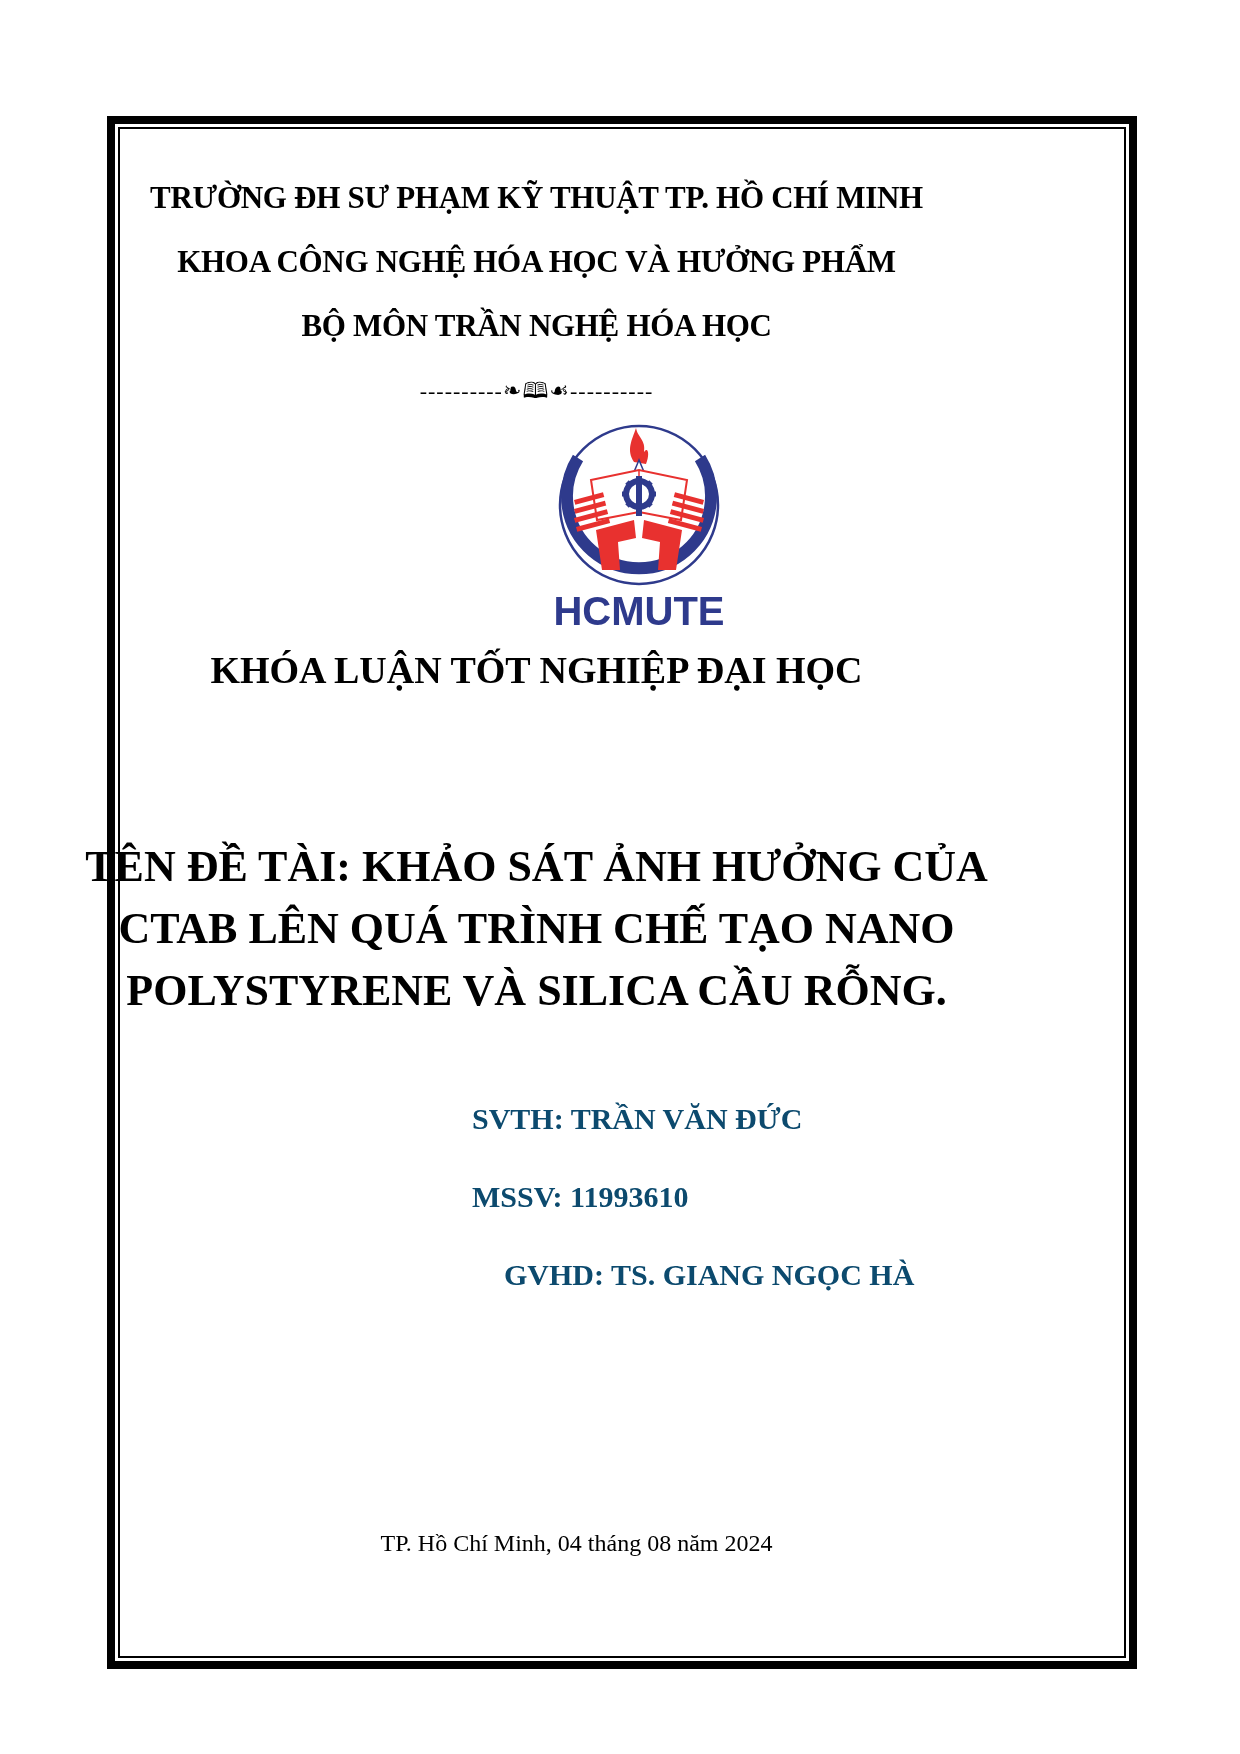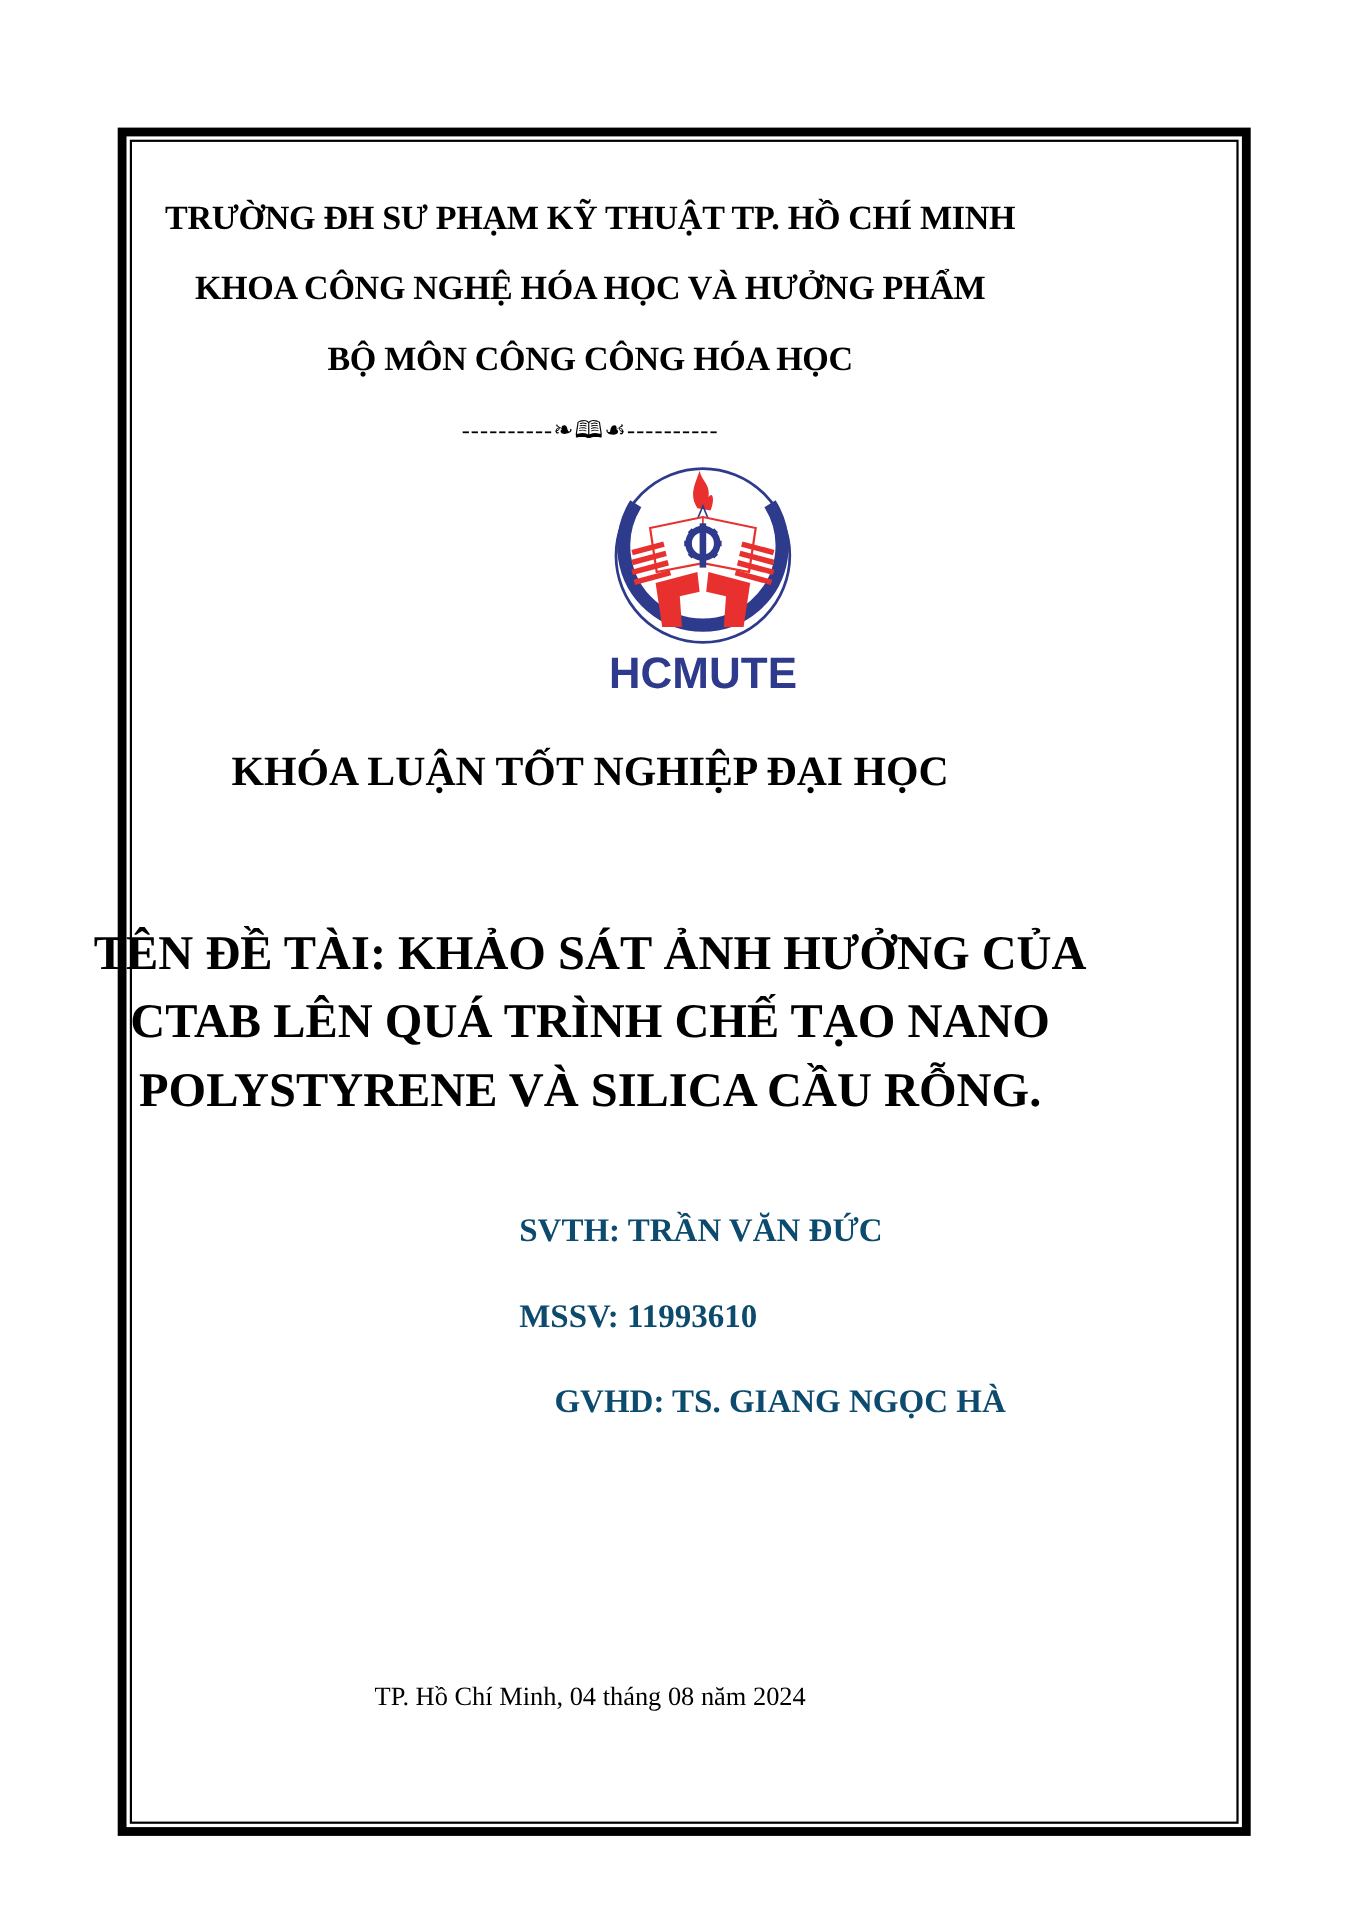--- a/index.html
+++ b/index.html
@@ -36,7 +36,7 @@
 
 <div class="line hdr" style="top:180px;">TRƯỜNG ĐH SƯ PHẠM KỸ THUẬT TP. HỒ CHÍ MINH</div>
 <div class="line hdr" style="top:244px;">KHOA CÔNG NGHỆ HÓA HỌC VÀ HƯỞNG PHẨM</div>
-<div class="line hdr" style="top:308px;">BỘ MÔN CÔNG CÔNG HÓA HỌC</div>
+<div class="line hdr" style="top:308px;">BỘ MÔN TRẦN NGHỆ HÓA HỌC</div>
 <div class="line ornament" style="top:374px;">
   <span>----------❧🕮☙----------</span>
 </div>

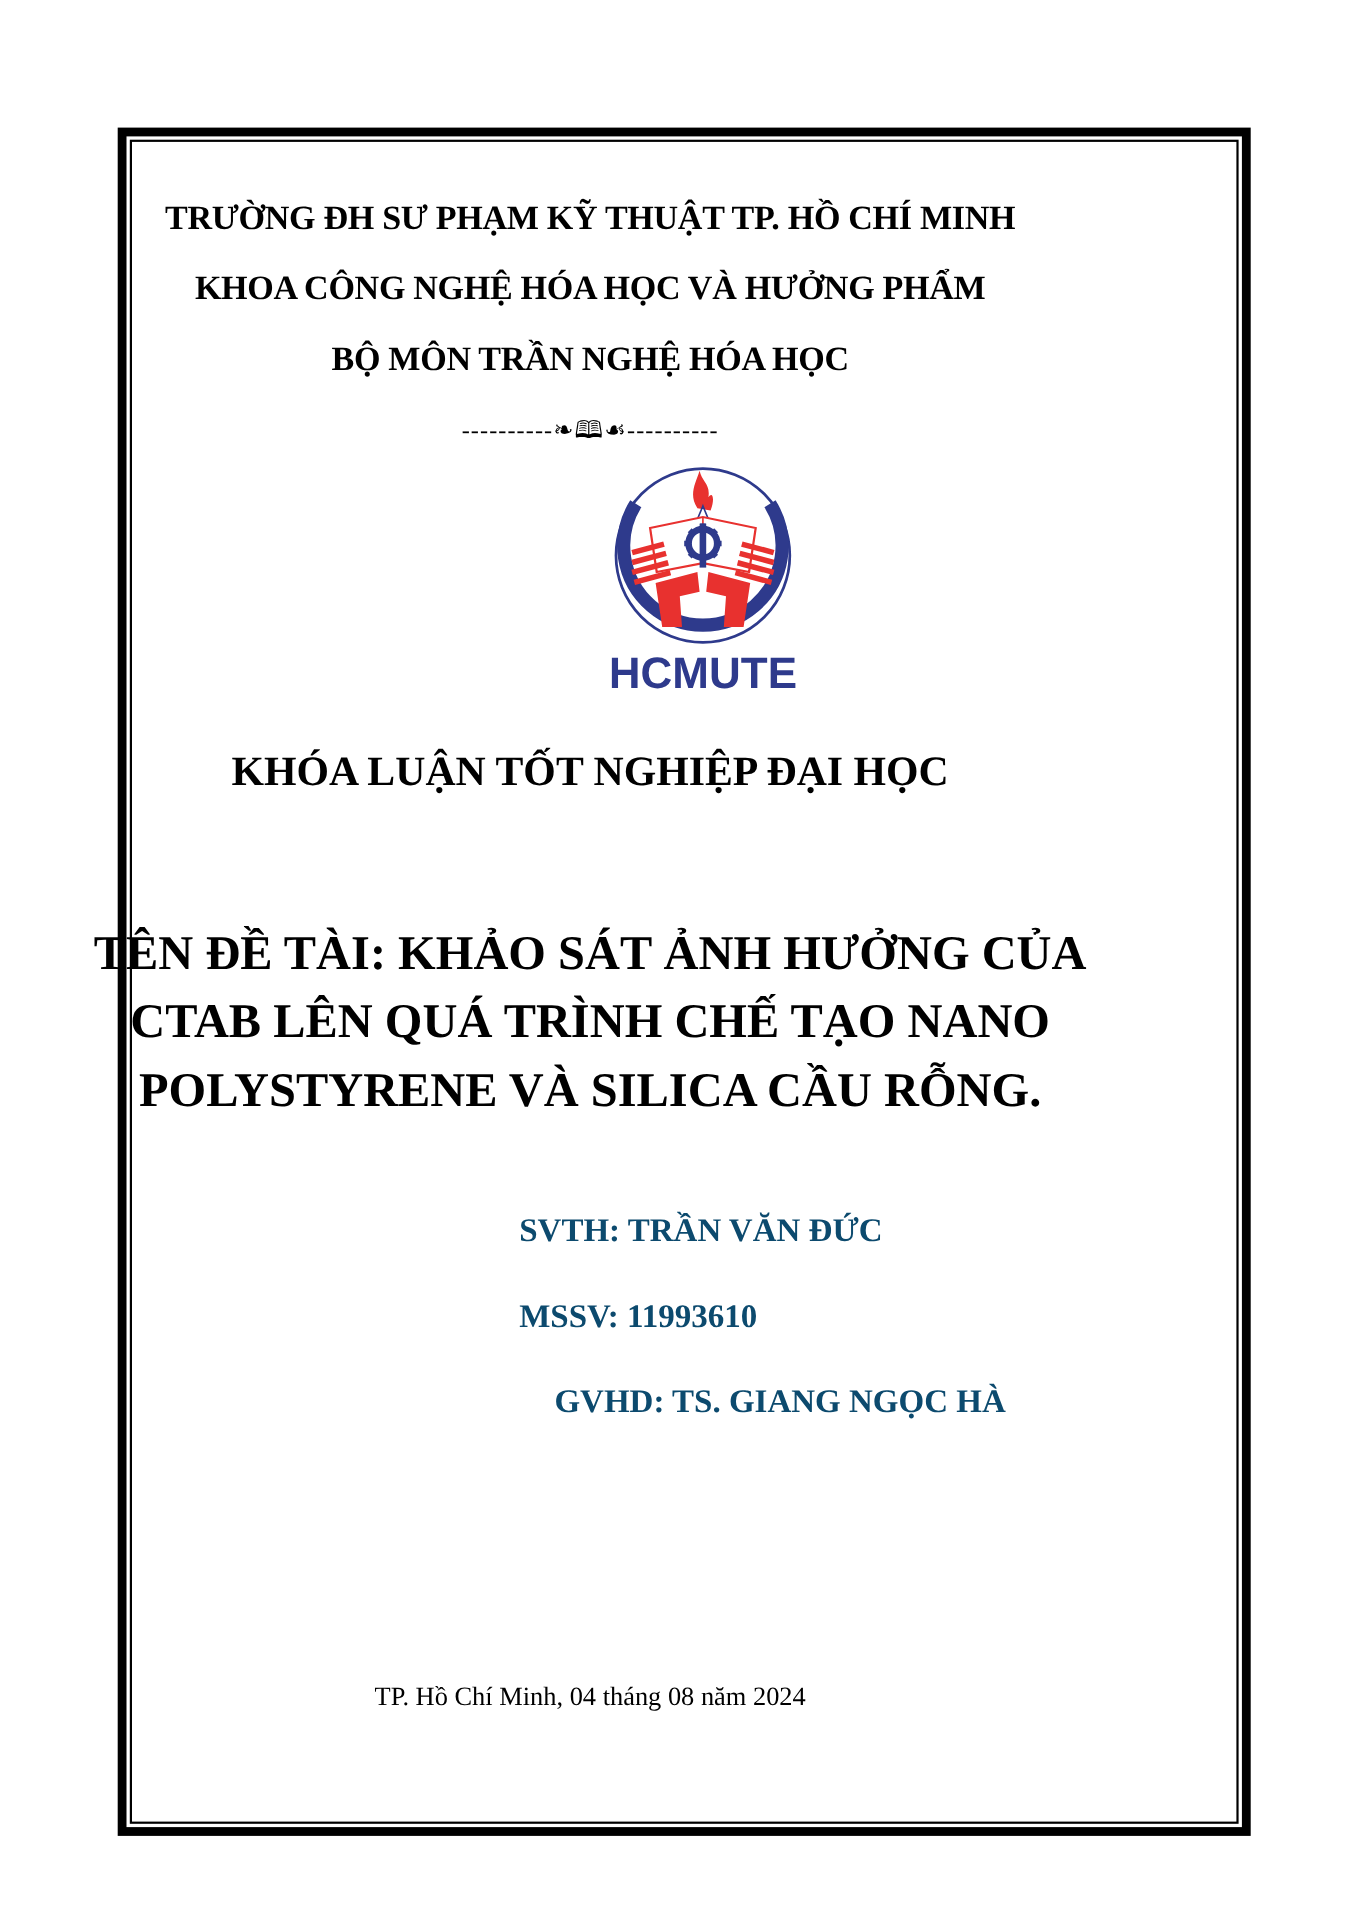--- a/index.html
+++ b/index.html
@@ -76,7 +76,7 @@
   </svg>
 </div>
 
-<div class="line thesis" style="top:680px;font-family:Liberation Serif, serif;">KHÓA LUẬN TỐT NGHIỆP ĐẠI HỌC</div>
+<div class="line thesis" style="top:648px;font-family:Liberation Serif, serif;">KHÓA LUẬN TỐT NGHIỆP ĐẠI HỌC</div>
 
 <div class="line title" style="top:836px;">TÊN ĐỀ TÀI: KHẢO SÁT ẢNH HƯỞNG CỦA</div>
 <div class="line title" style="top:898px;">CTAB LÊN QUÁ TRÌNH CHẾ TẠO NANO</div>

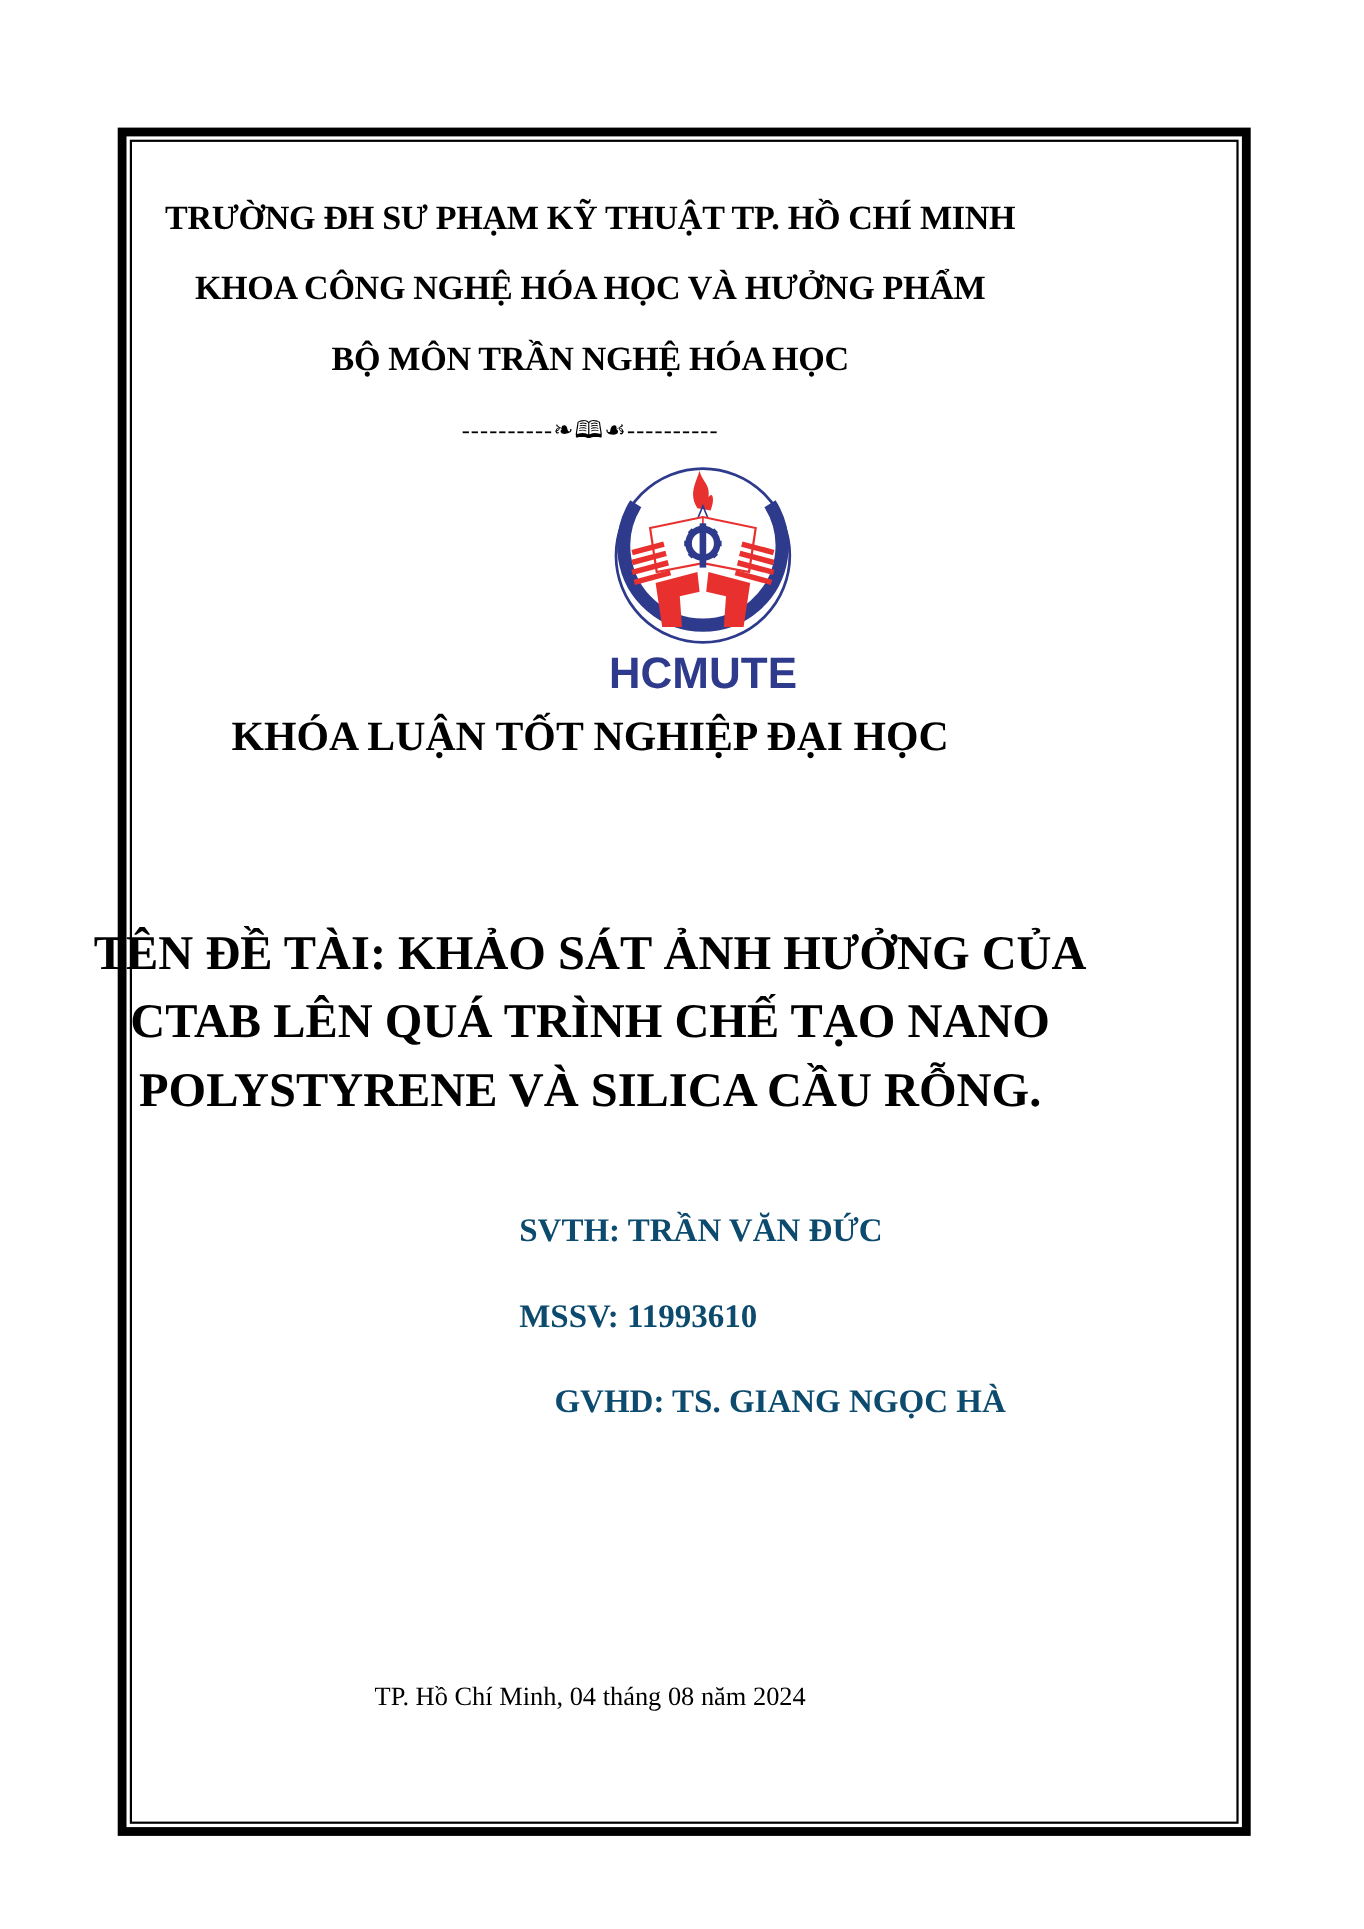--- a/index.html
+++ b/index.html
@@ -25,7 +25,7 @@
     position: absolute; left: 472px; font-family: "Liberation Serif", serif;
     font-weight: bold; font-size: 30px; color: #0c4a6e; white-space: nowrap;
   }
-  .date { font-size: 24px; font-weight: normal; }
+  .date { font-size: 24px; font-weight: normal; padding-left: 40px; }
   .logo { position: absolute; left: 556px; top: 420px; width: 170px; height: 215px; }
 </style>
 </head>

